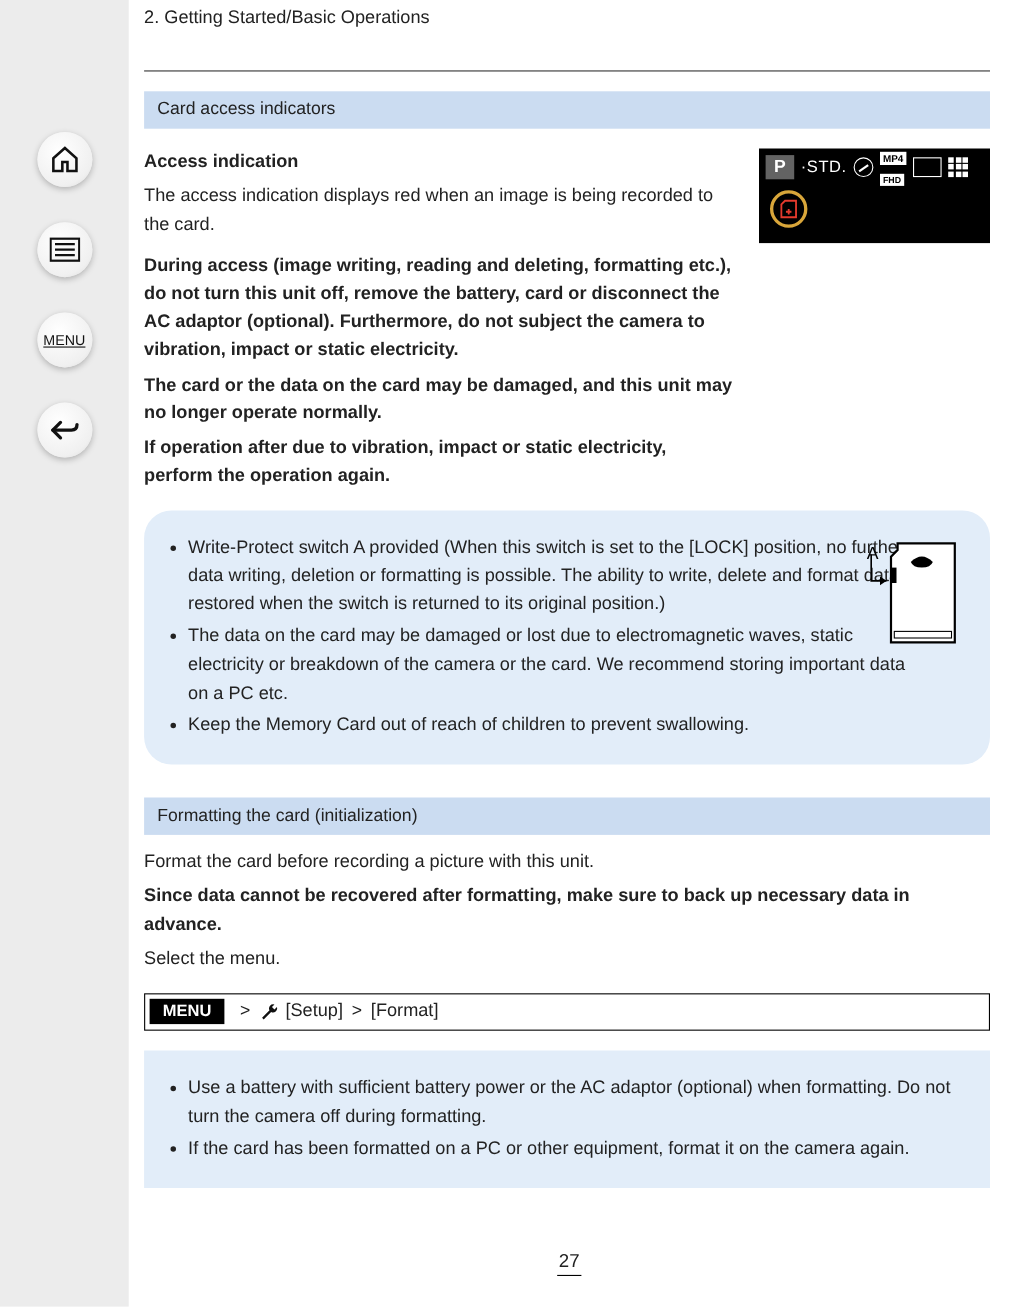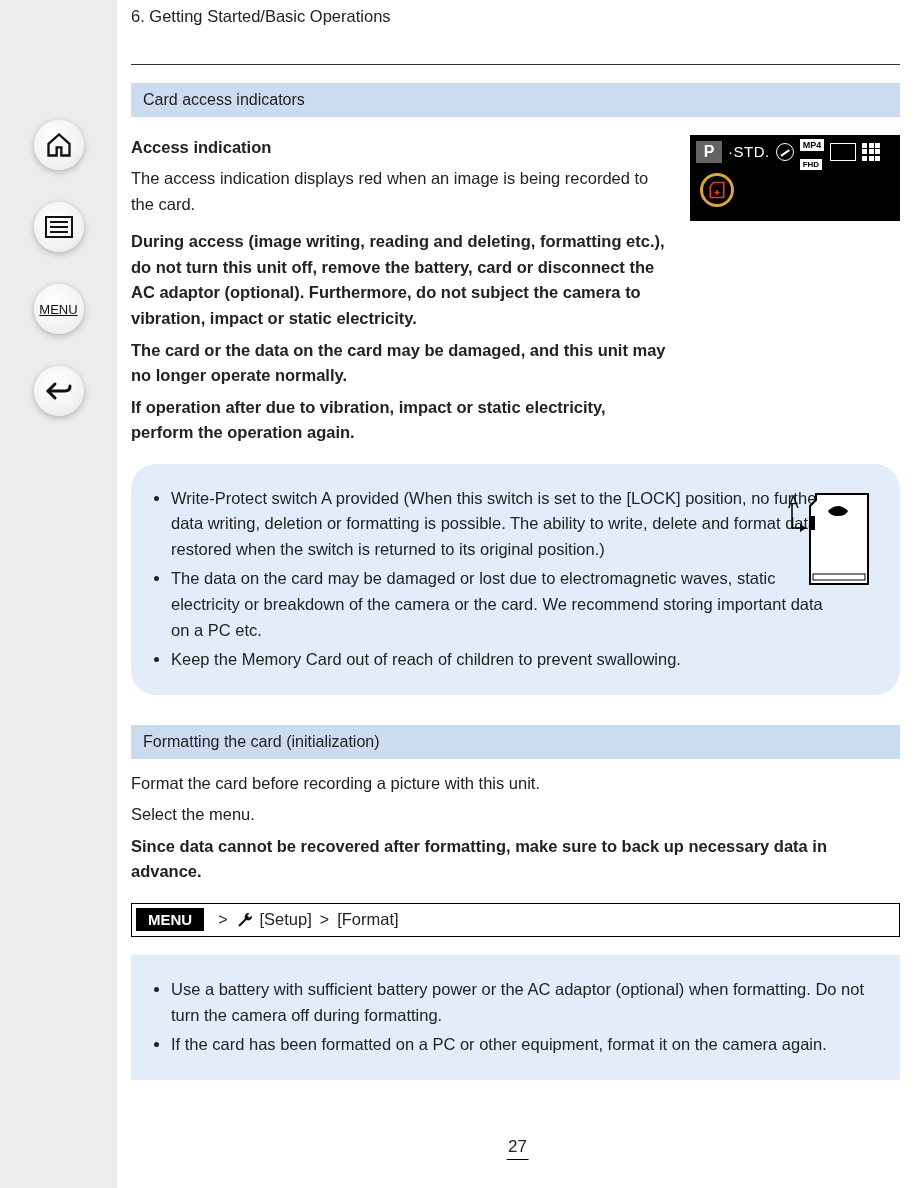--- a/index.html
+++ b/index.html
@@ -178,7 +178,7 @@
   </aside>
 
   <main class="content">
-    <p class="breadcrumb">6. Getting Started/Basic Operations</p>
+    <p class="breadcrumb">2. Getting Started/Basic Operations</p>
     <hr class="thin-rule">
 
     <div class="band">Card access indicators</div>

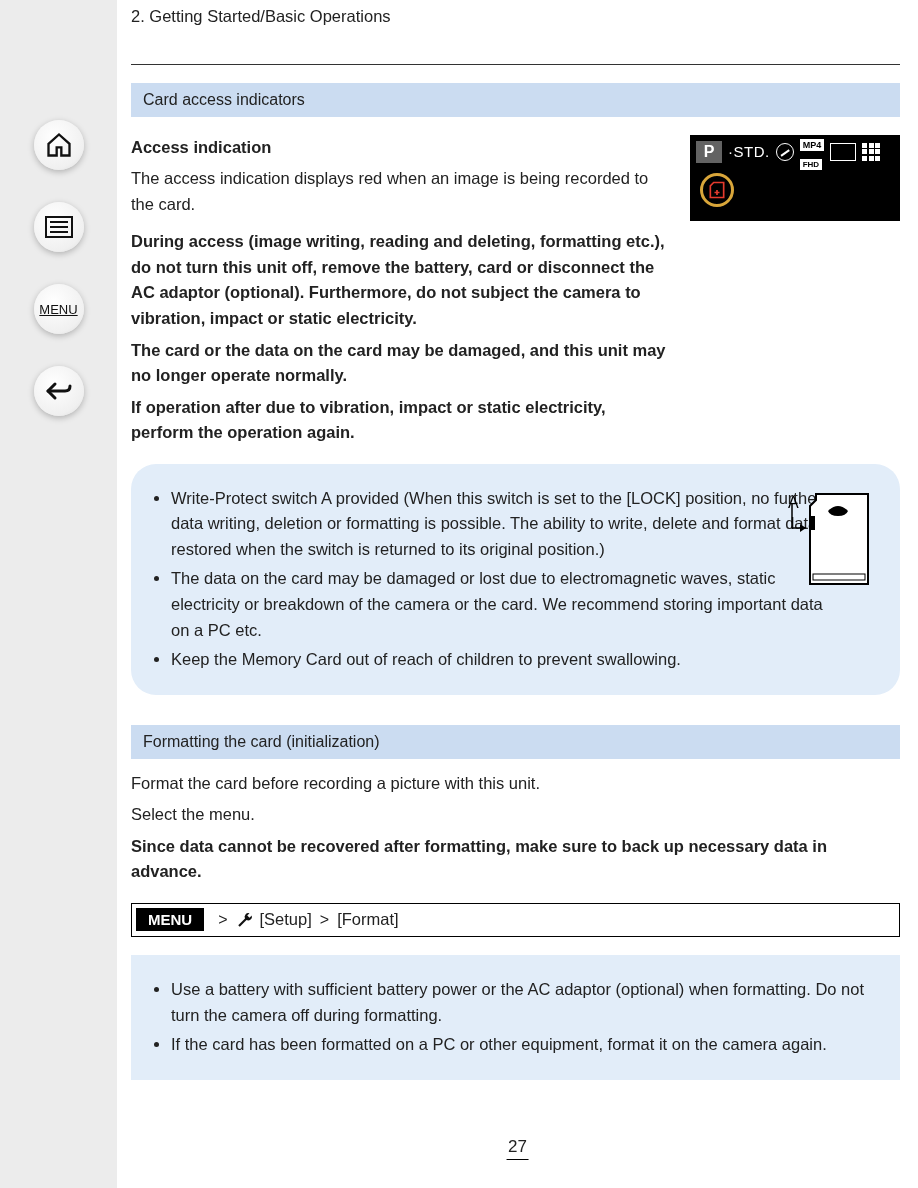--- a/index.html
+++ b/index.html
@@ -244,8 +244,8 @@
     <div class="band">Formatting the card (initialization)</div>
 
     <p>Format the card before recording a picture with this unit.</p>
+    <p><strong>Since data cannot be recovered after formatting, make sure to back up necessary data in advance.</strong></p>
     <p>Select the menu.</p>
-    <p><strong>Since data cannot be recovered after formatting, make sure to back up necessary data in advance.</strong></p>
 
     <div class="menubox">
       <span class="menu-chip">MENU</span>

